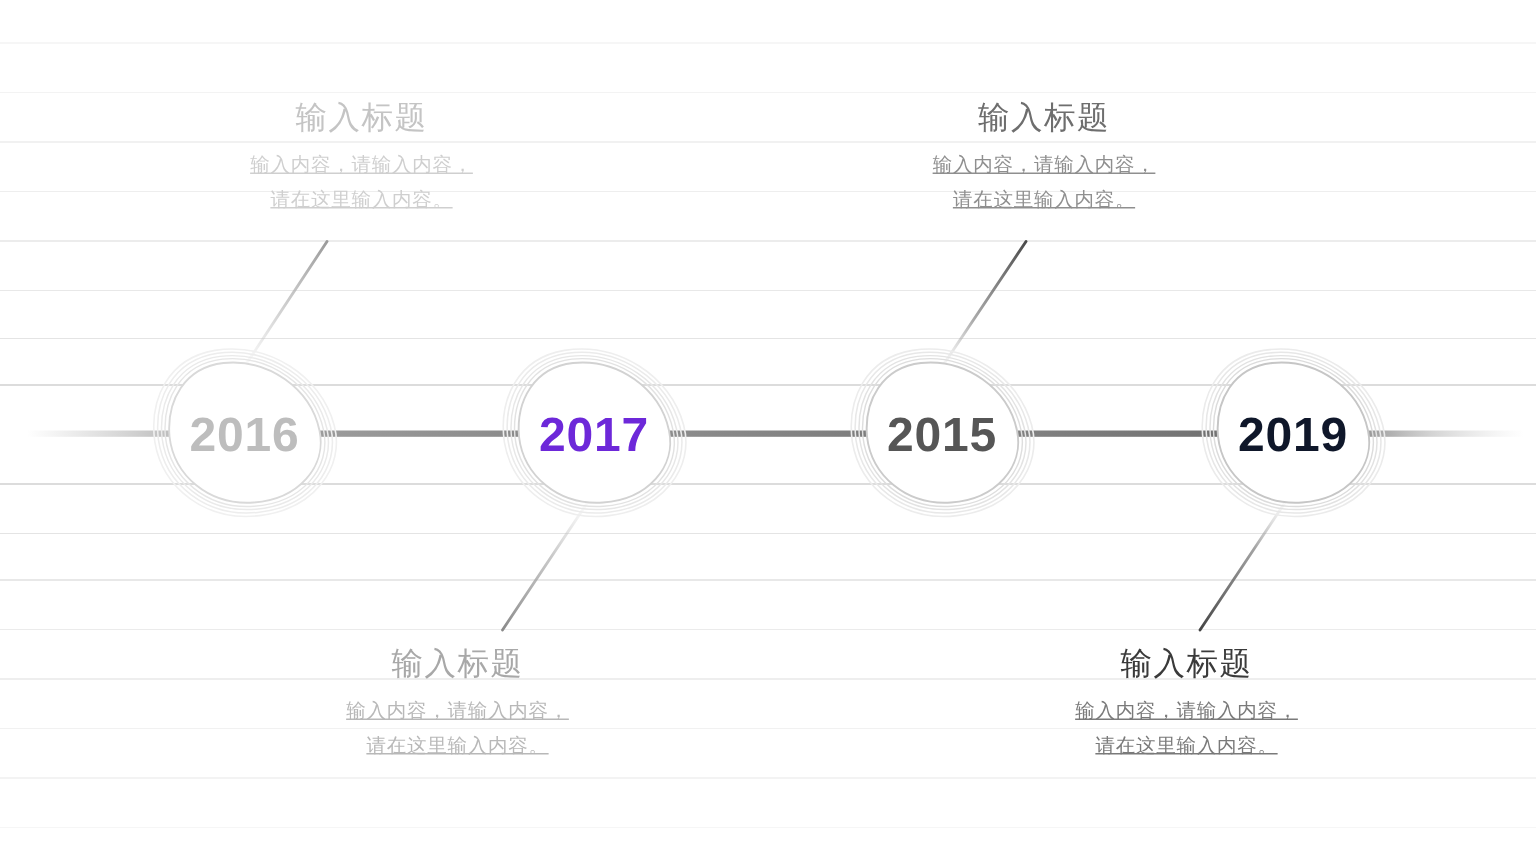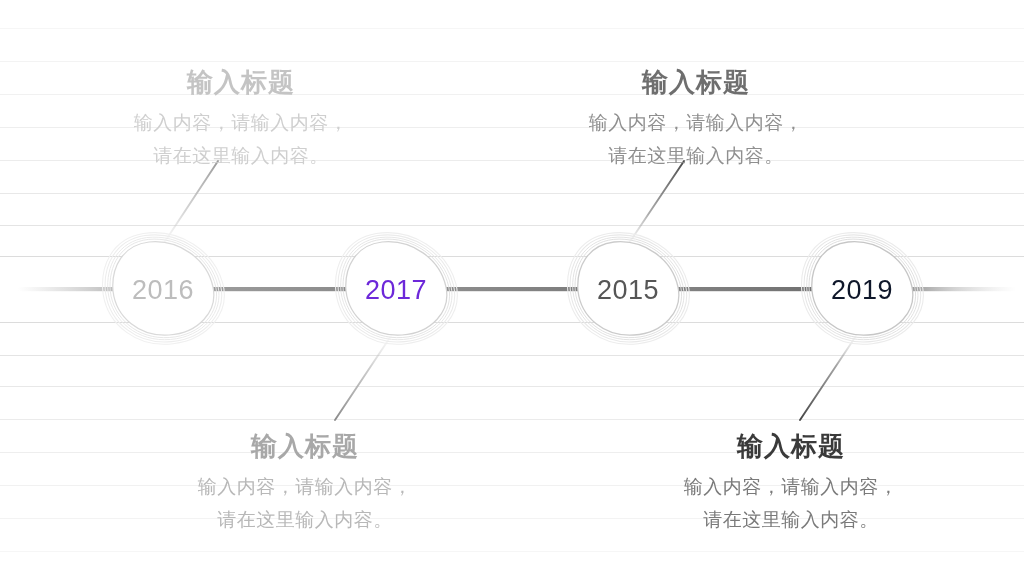--- a/index.html
+++ b/index.html
@@ -43,8 +43,8 @@
     width: 300px;
   }
   .tb-title {
-    font-size: 26px;
-    font-weight: bold;
+    font-size: 21px;
+    font-weight: normal;
     letter-spacing: 1px;
     line-height: 1.25;
     margin: 0 0 7px 0;

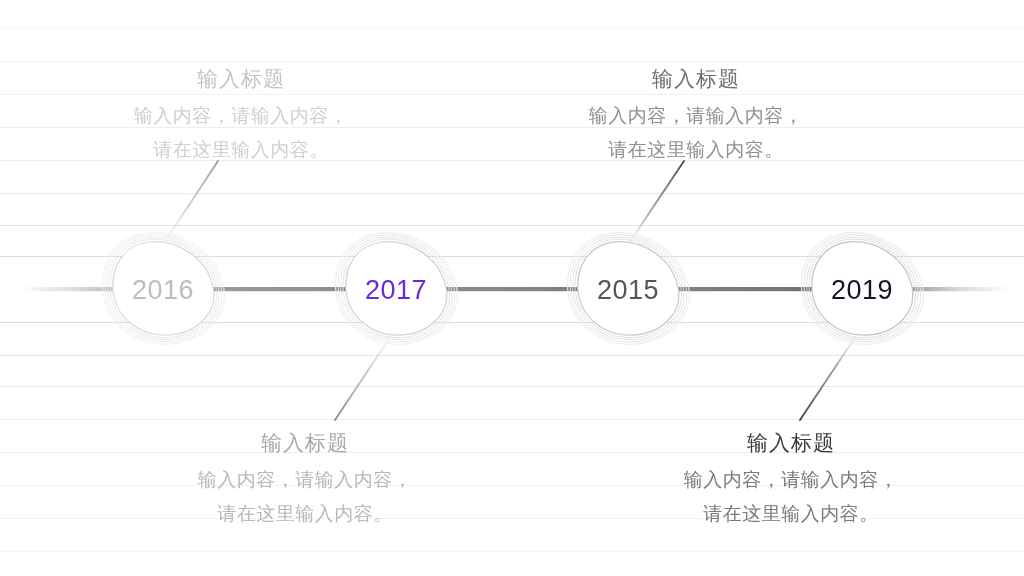--- a/index.html
+++ b/index.html
@@ -51,11 +51,12 @@
     white-space: nowrap;
   }
   .tb-body {
-    font-size: 19px;
+    font-size: 13px;
     font-weight: normal;
     line-height: 1.75;
     letter-spacing: 0.5px;
     margin: 0;
+    text-decoration: underline;
   }
   .tb-body span { display: block; white-space: nowrap; }
 

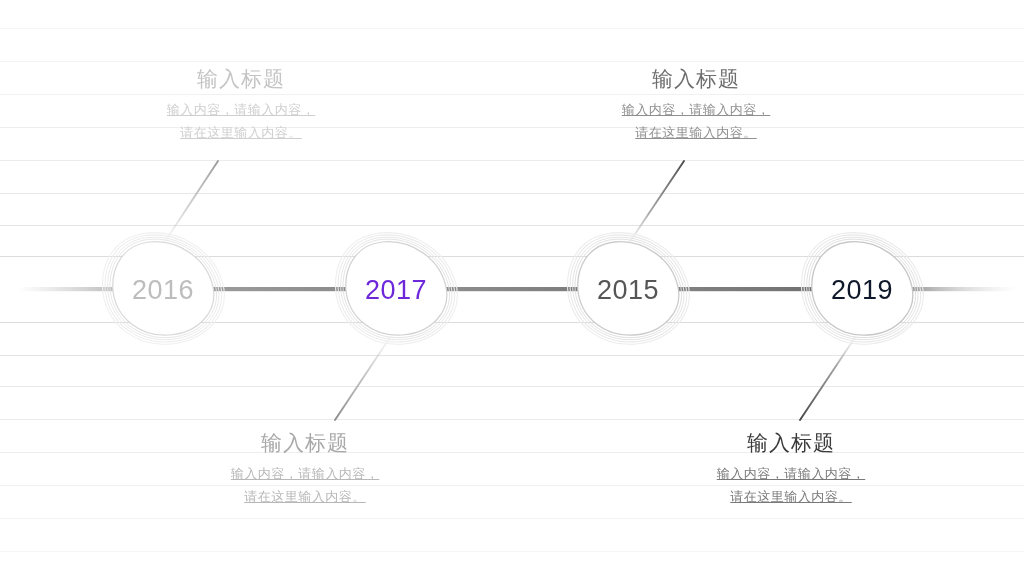--- a/index.html
+++ b/index.html
@@ -79,8 +79,8 @@
   
   .year-label {
     position: absolute;
-    font-size: 27px;
-    font-weight: normal;
+    font-size: 32px;
+    font-weight: bold;
     letter-spacing: 0.5px;
     transform: translate(-50%, -50%);
     white-space: nowrap;

